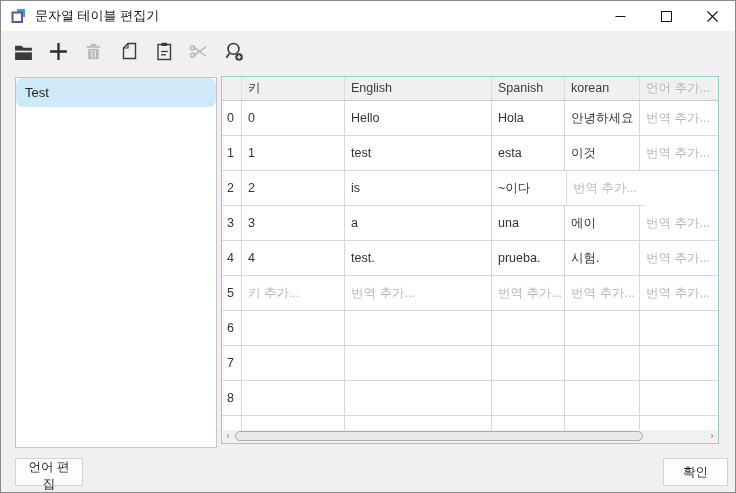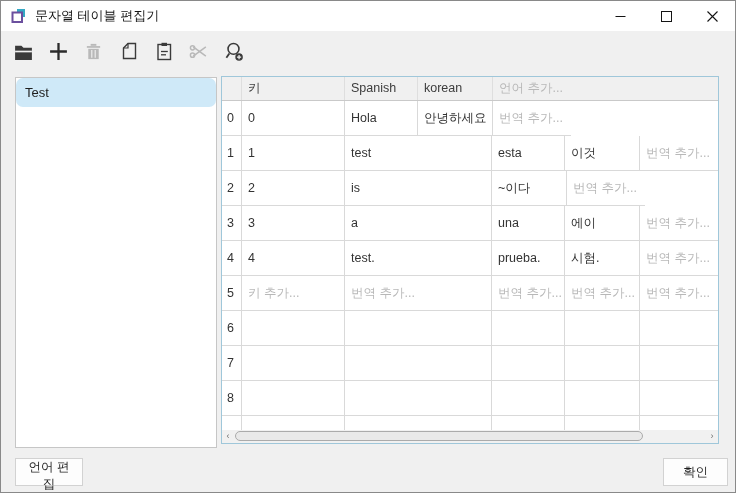--- a/index.html
+++ b/index.html
@@ -140,6 +140,7 @@
     <div class="thead">
       <div class="th c0"></div>
       <div class="th c1">키</div>
+      <div class="th c2">English</div>
       <div class="th c3">Spanish</div>
       <div class="th c4">korean</div>
       <div class="th c5 ph">언어 추가...</div>

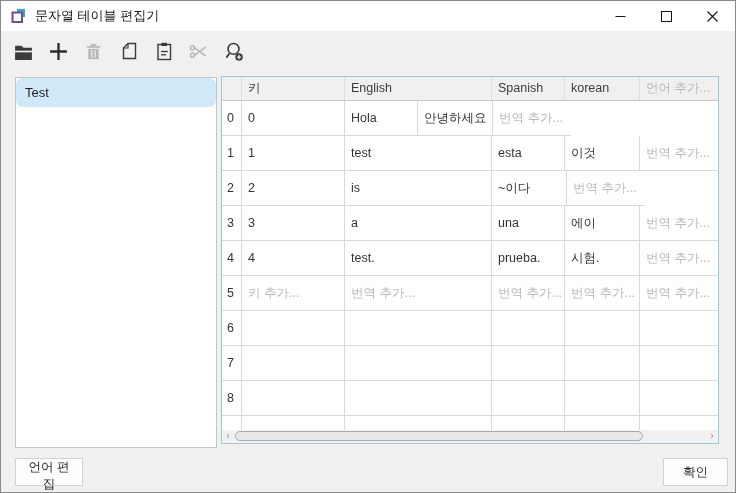--- a/index.html
+++ b/index.html
@@ -149,6 +149,7 @@
     <div class="tr">
       <div class="td c0">0</div>
       <div class="td c1">0</div>
+      <div class="td c2">Hello</div>
       <div class="td c3">Hola</div>
       <div class="td c4">안녕하세요</div>
       <div class="td c5 ph">번역 추가...</div>

